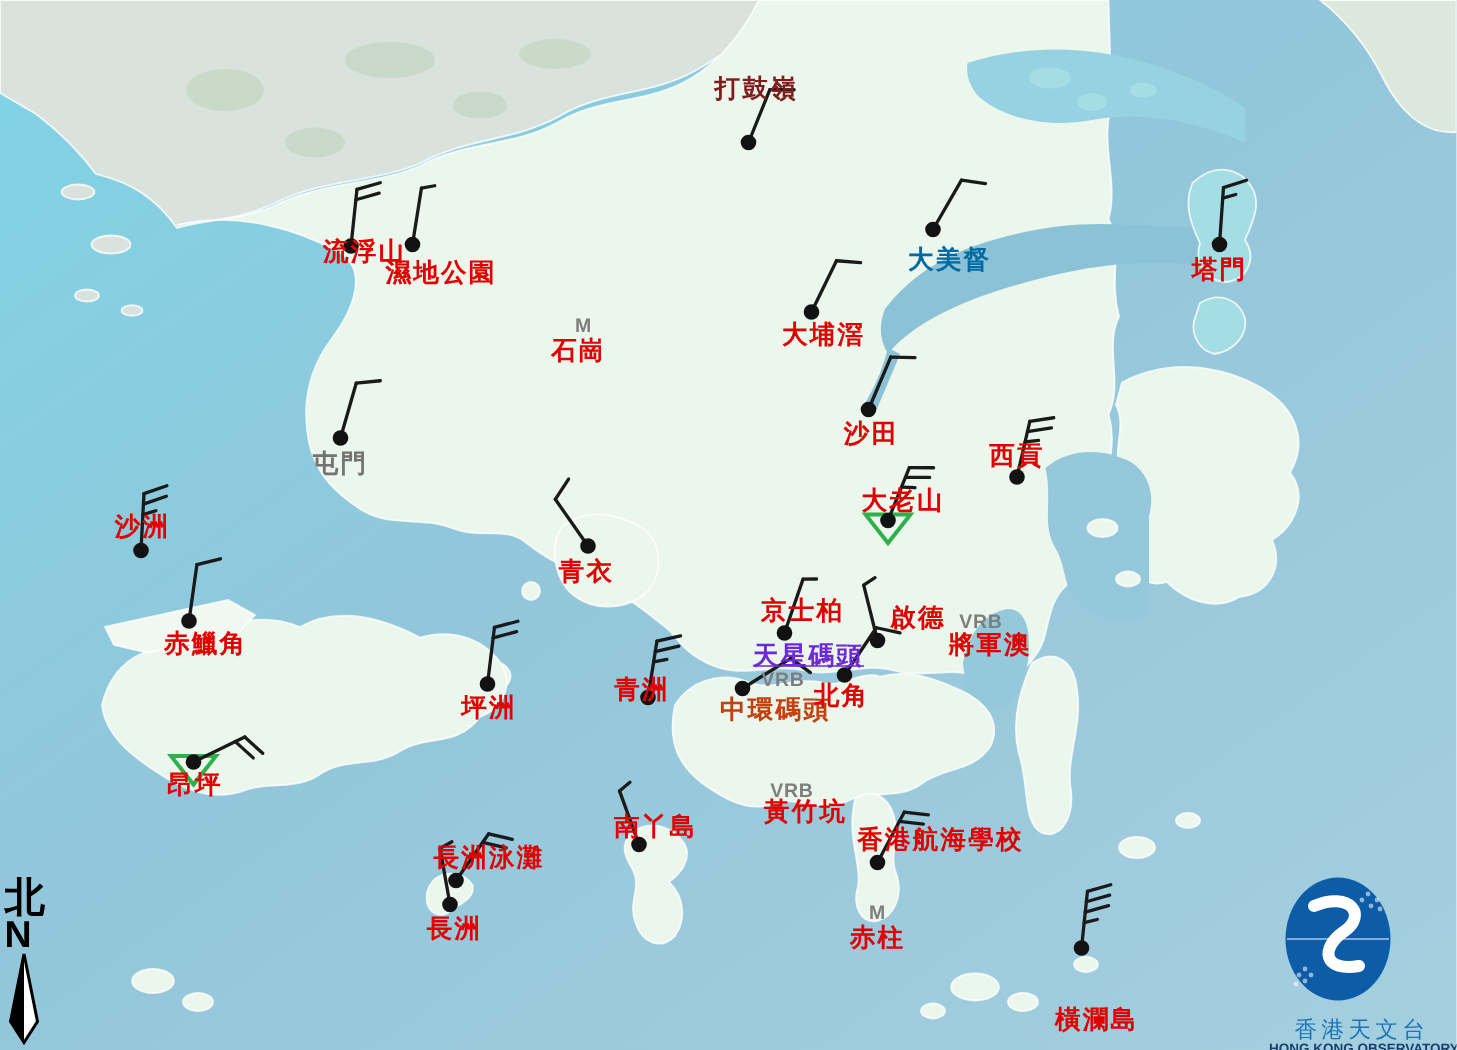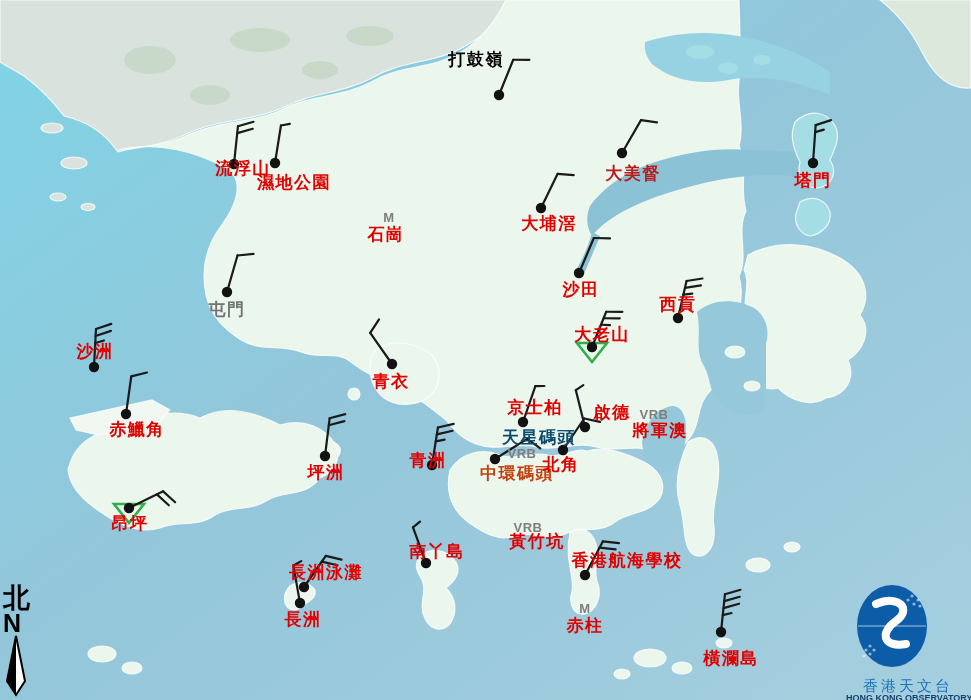--- a/index.html
+++ b/index.html
@@ -128,7 +128,7 @@
           </g>
           <circle cx="80" cy="80" r="5.2" fill="#121212"></circle>
         </svg>
-        <div class="station-label" style="left: 476px; top: 59px; color: #000000;">打鼓嶺</div>
+        <div class="station-label" style="left: 504px; top: 59px; color: #7f1d1d;">打鼓嶺</div>
       </div>
       <div>
         <svg class="barb-svg" width="160" height="160" viewBox="0 0 160 160" style="left: 154px; top: 84px;">

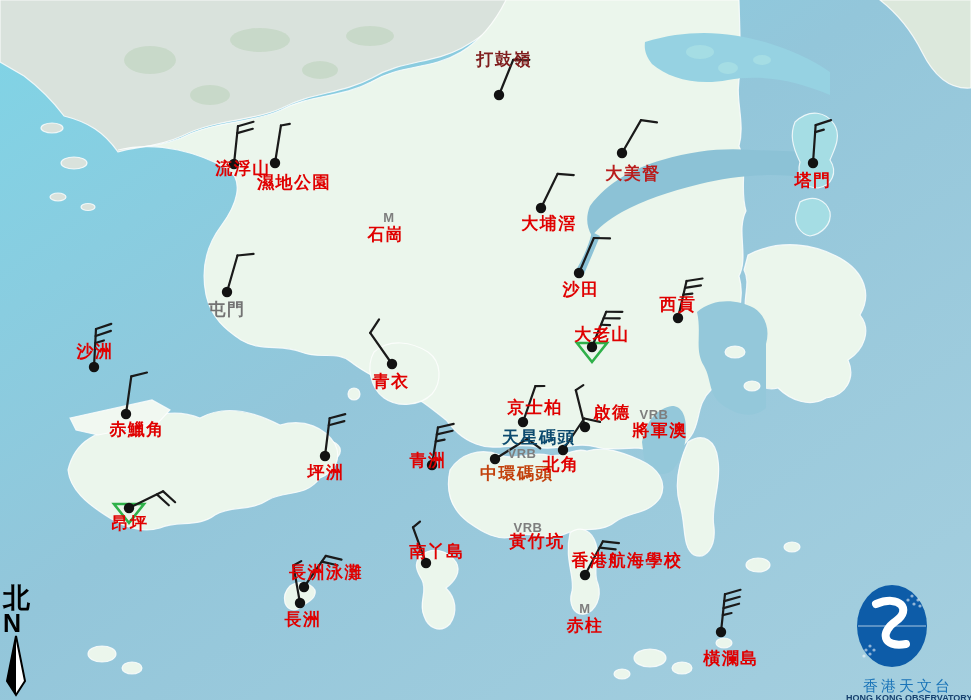--- a/index.html
+++ b/index.html
@@ -163,7 +163,7 @@
           </g>
           <circle cx="80" cy="80" r="5.2" fill="#121212"></circle>
         </svg>
-        <div class="station-label" style="left: 633px; top: 173px; color: #b91c1c;">大美督</div>
+        <div class="station-label" style="left: 633px; top: 173px; color: #0369a1;">大美督</div>
       </div>
       <div>
         <svg class="barb-svg" width="160" height="160" viewBox="0 0 160 160" style="left: 733px; top: 83px;">

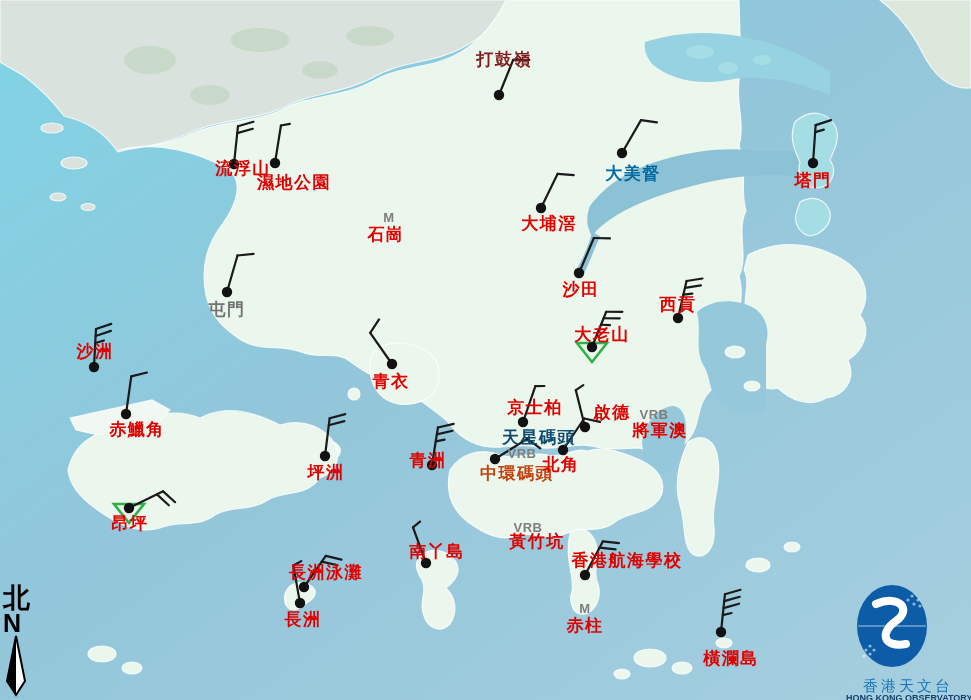--- a/index.html
+++ b/index.html
@@ -308,7 +308,7 @@
       </div>
       <div>
         <div class="station-marker" style="left: 522px; top: 453px; color: rgb(126, 126, 126);">VRB</div>
-        <div class="station-label" style="left: 539px; top: 437px; color: #0c4a6e;">天星碼頭</div>
+        <div class="station-label" style="left: 539px; top: 437px; color: #6d28d9; text-decoration: underline;">天星碼頭</div>
       </div>
       <div>
         <svg class="barb-svg" width="160" height="160" viewBox="0 0 160 160" style="left: 415px; top: 379px;">

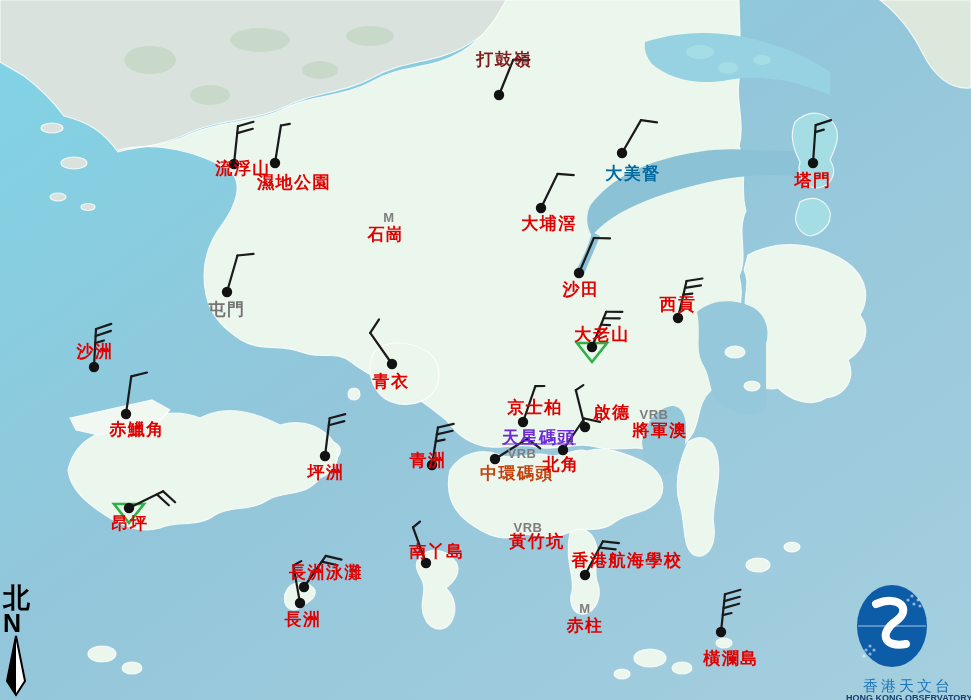--- a/index.html
+++ b/index.html
@@ -364,7 +364,7 @@
           </g>
           <circle cx="80" cy="80" r="5.2" fill="#121212"></circle>
         </svg>
-        <div class="station-label" style="left: 731px; top: 658px; color: rgb(224, 0, 0);">橫瀾島</div>
+        <div class="station-label" style="left: 731px; top: 680px; color: rgb(224, 0, 0);">橫瀾島</div>
       </div>
       <div>
         <svg class="barb-svg" width="160" height="160" viewBox="0 0 160 160" style="left: 346px; top: 483px;">

